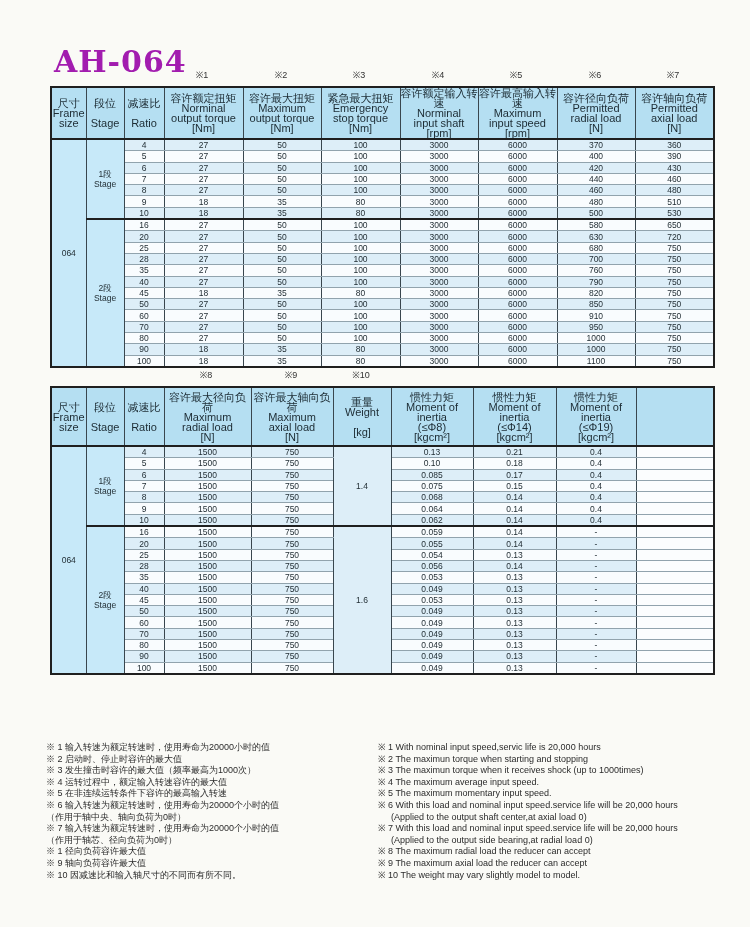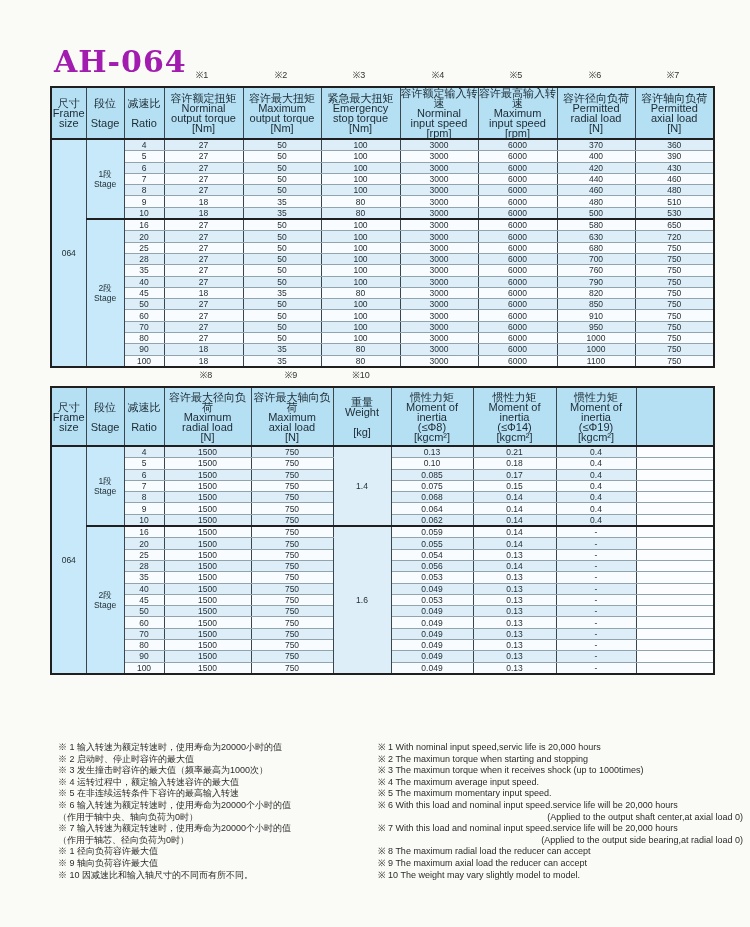--- a/index.html
+++ b/index.html
@@ -115,7 +115,7 @@
 [Nm]</th>
             <th>容许额定输入转速
 Norminal
-input speed
+input shaft
 [rpm]</th>
             <th>容许最高输入转速
 Maximum

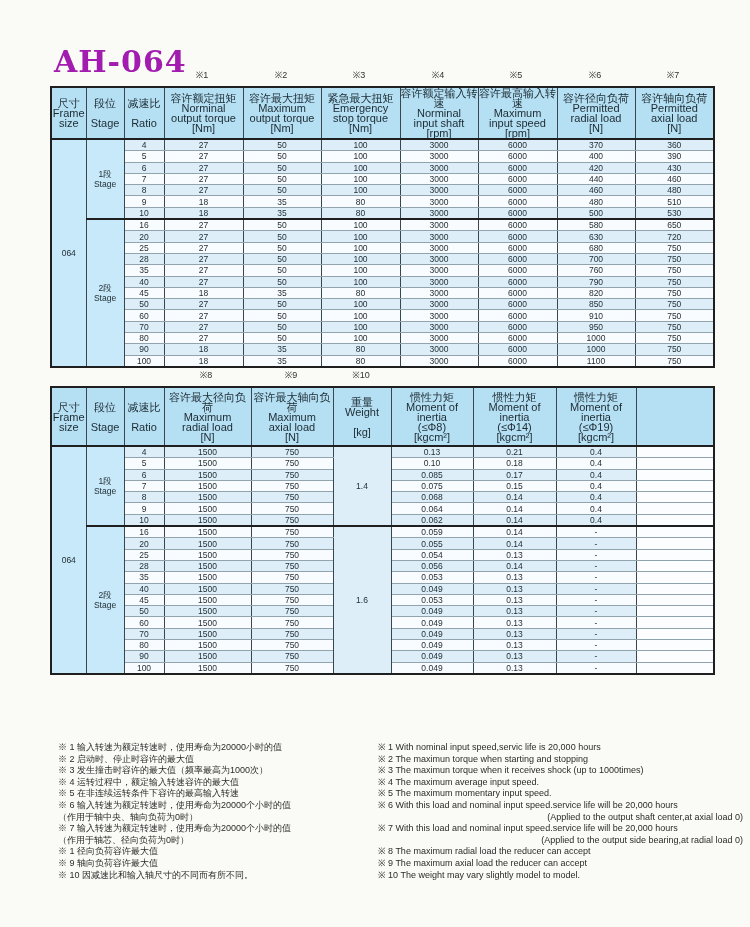--- a/index.html
+++ b/index.html
@@ -55,7 +55,7 @@
     position:absolute; top:742px; font-size:9px;
     line-height:11.6px; color:#2b2b2b;
   }
-  #fn-zh { left:58px; width:330px; }
+  #fn-zh { left:46px; width:330px; }
   #fn-en { left:378px; width:365px; }
   .fn-line { white-space:nowrap; }
   .fn-line.indent { padding-left:13px;text-align:right; }

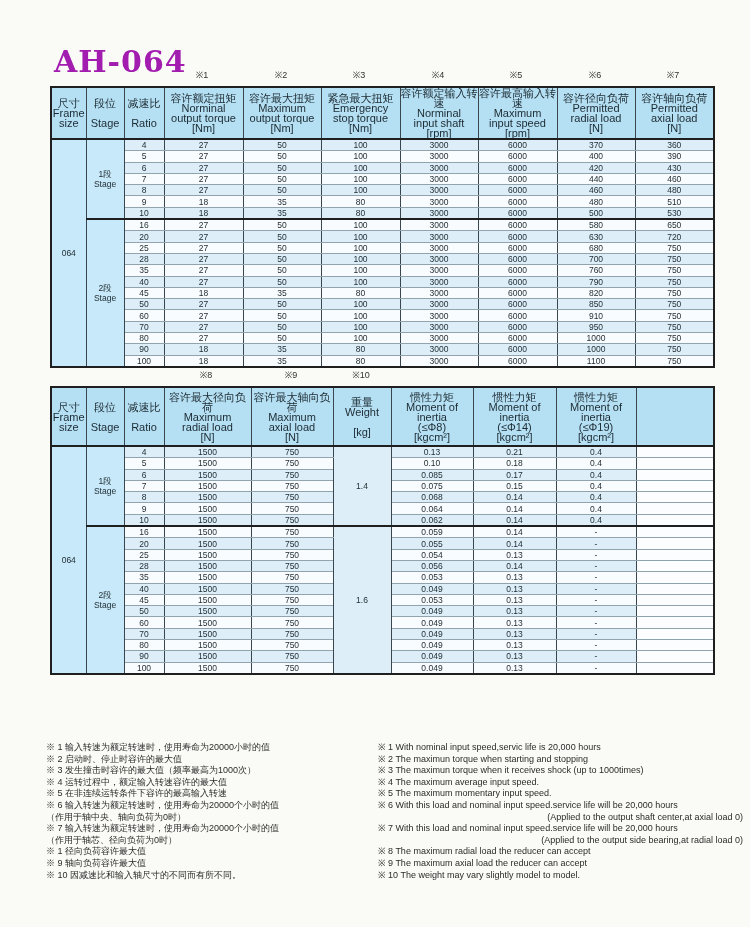--- a/index.html
+++ b/index.html
@@ -58,7 +58,7 @@
   #fn-zh { left:46px; width:330px; }
   #fn-en { left:378px; width:365px; }
   .fn-line { white-space:nowrap; }
-  .fn-line.indent { padding-left:13px;text-align:right; }
+  .fn-line.indent { padding-left:13px; }
 </style>
 </head>
 <body>

